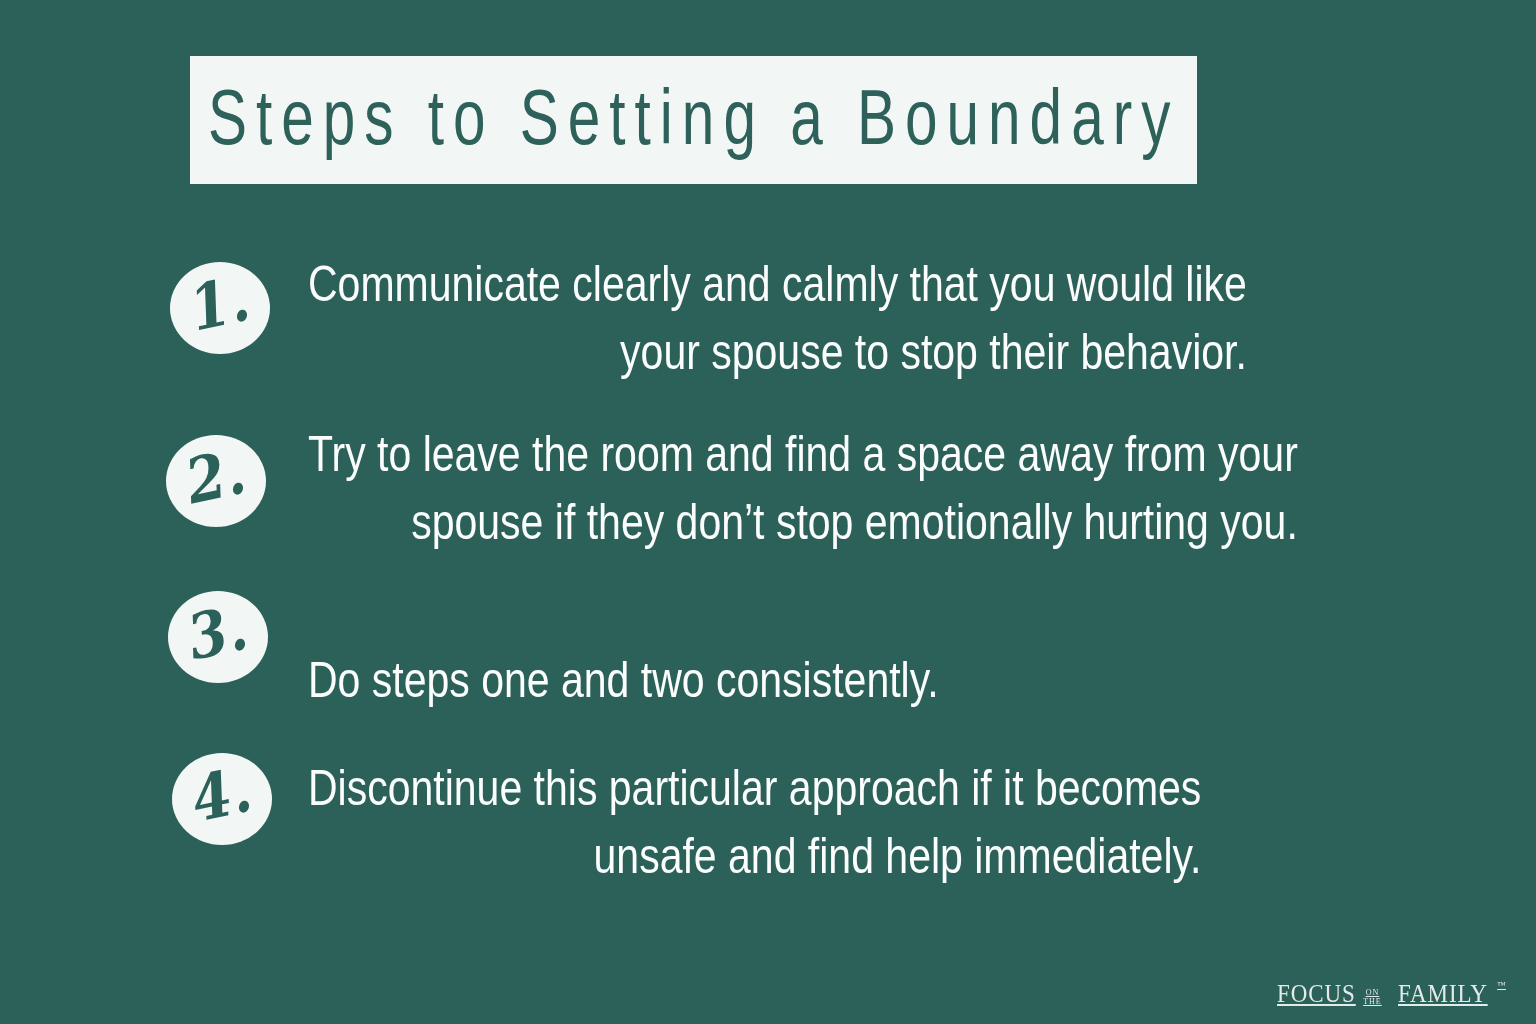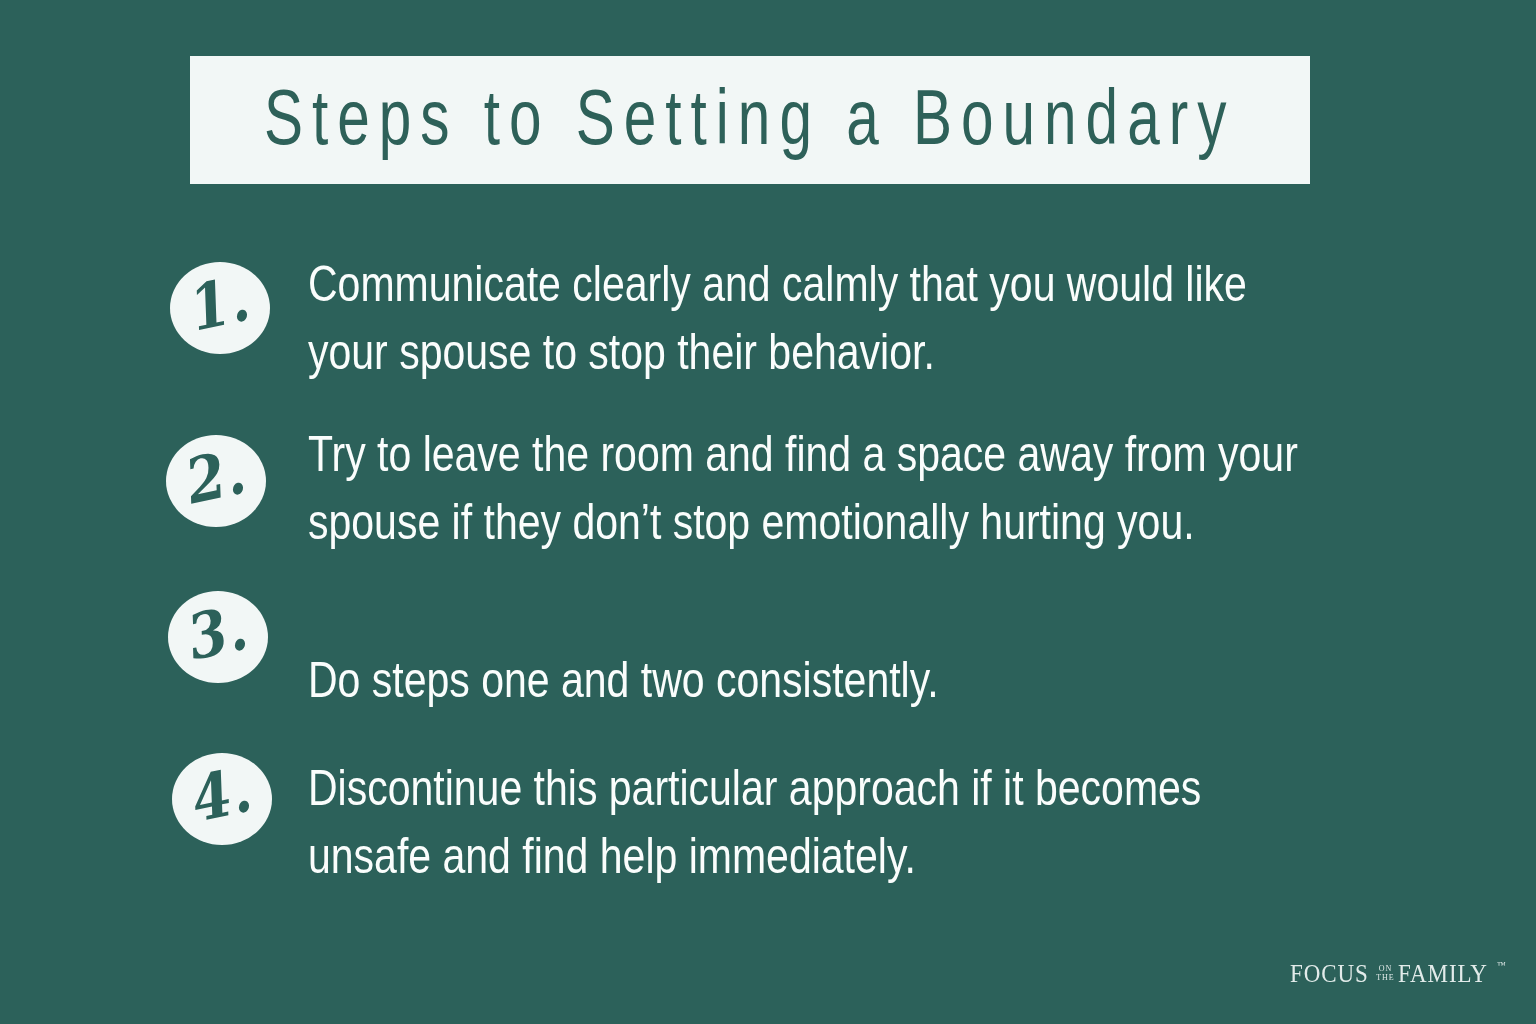--- a/index.html
+++ b/index.html
@@ -20,7 +20,7 @@
     position: absolute;
     left: 190px;
     top: 56px;
-    width: 1120px;
+    width: 1007px;
     height: 128px;
     background: var(--panel, #f2f7f6);
     display: flex;

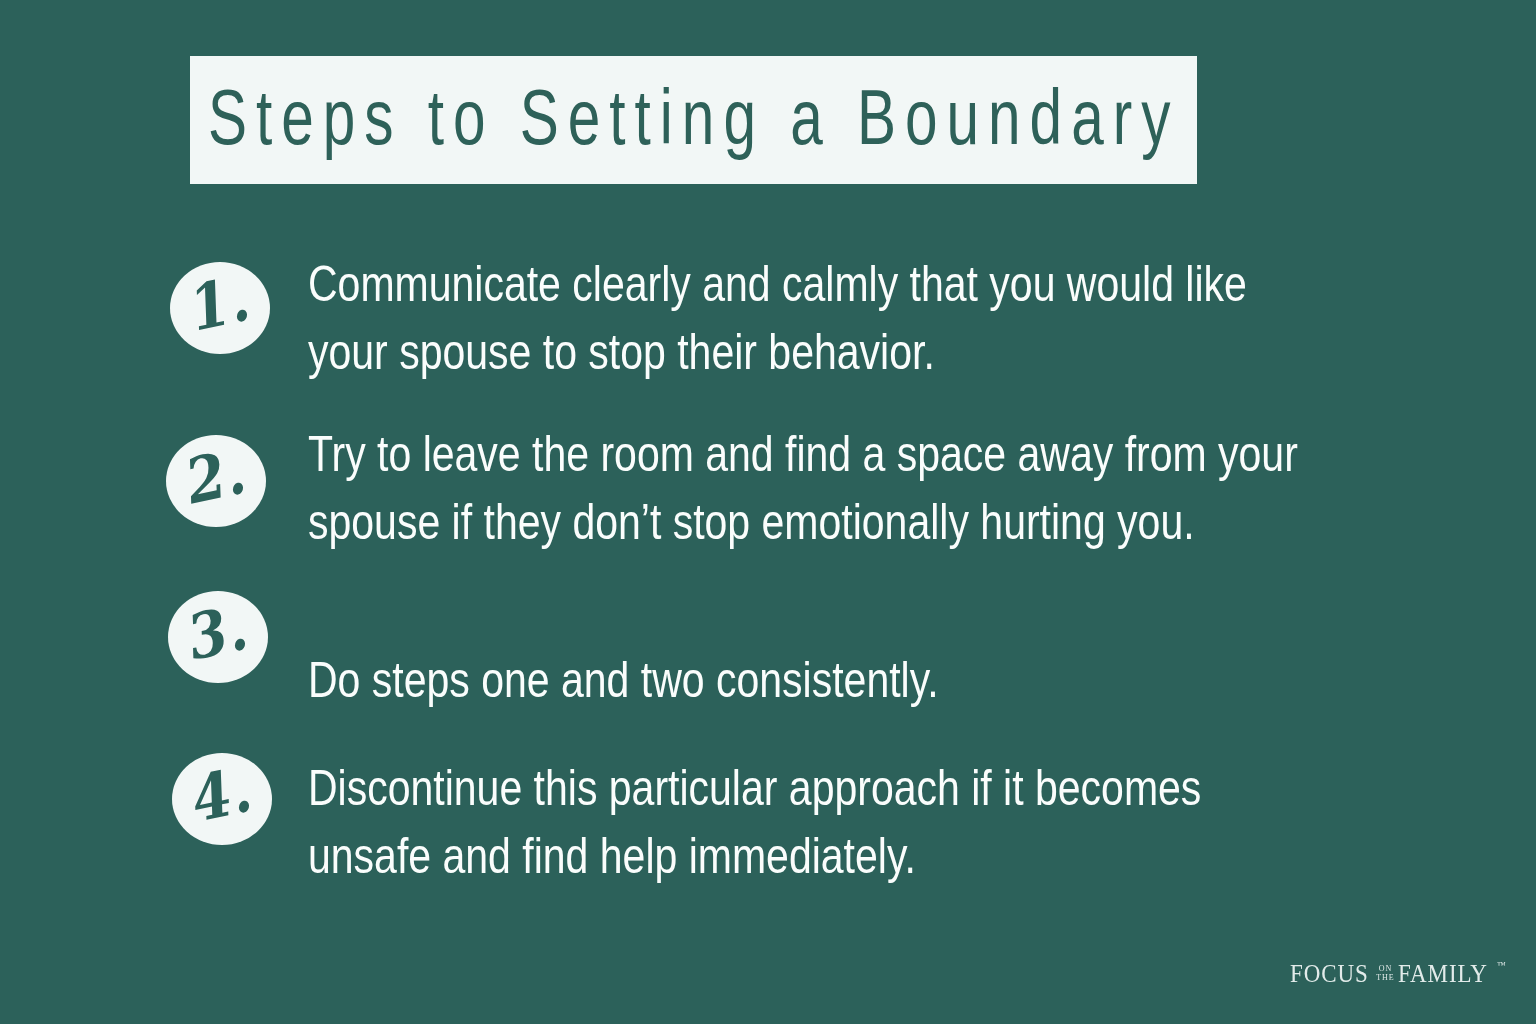--- a/index.html
+++ b/index.html
@@ -72,6 +72,7 @@
     font-size: 50px;
     line-height: 68px;
     font-weight: 400;
+    text-align: right;
   }
   .step-line {
     white-space: nowrap;

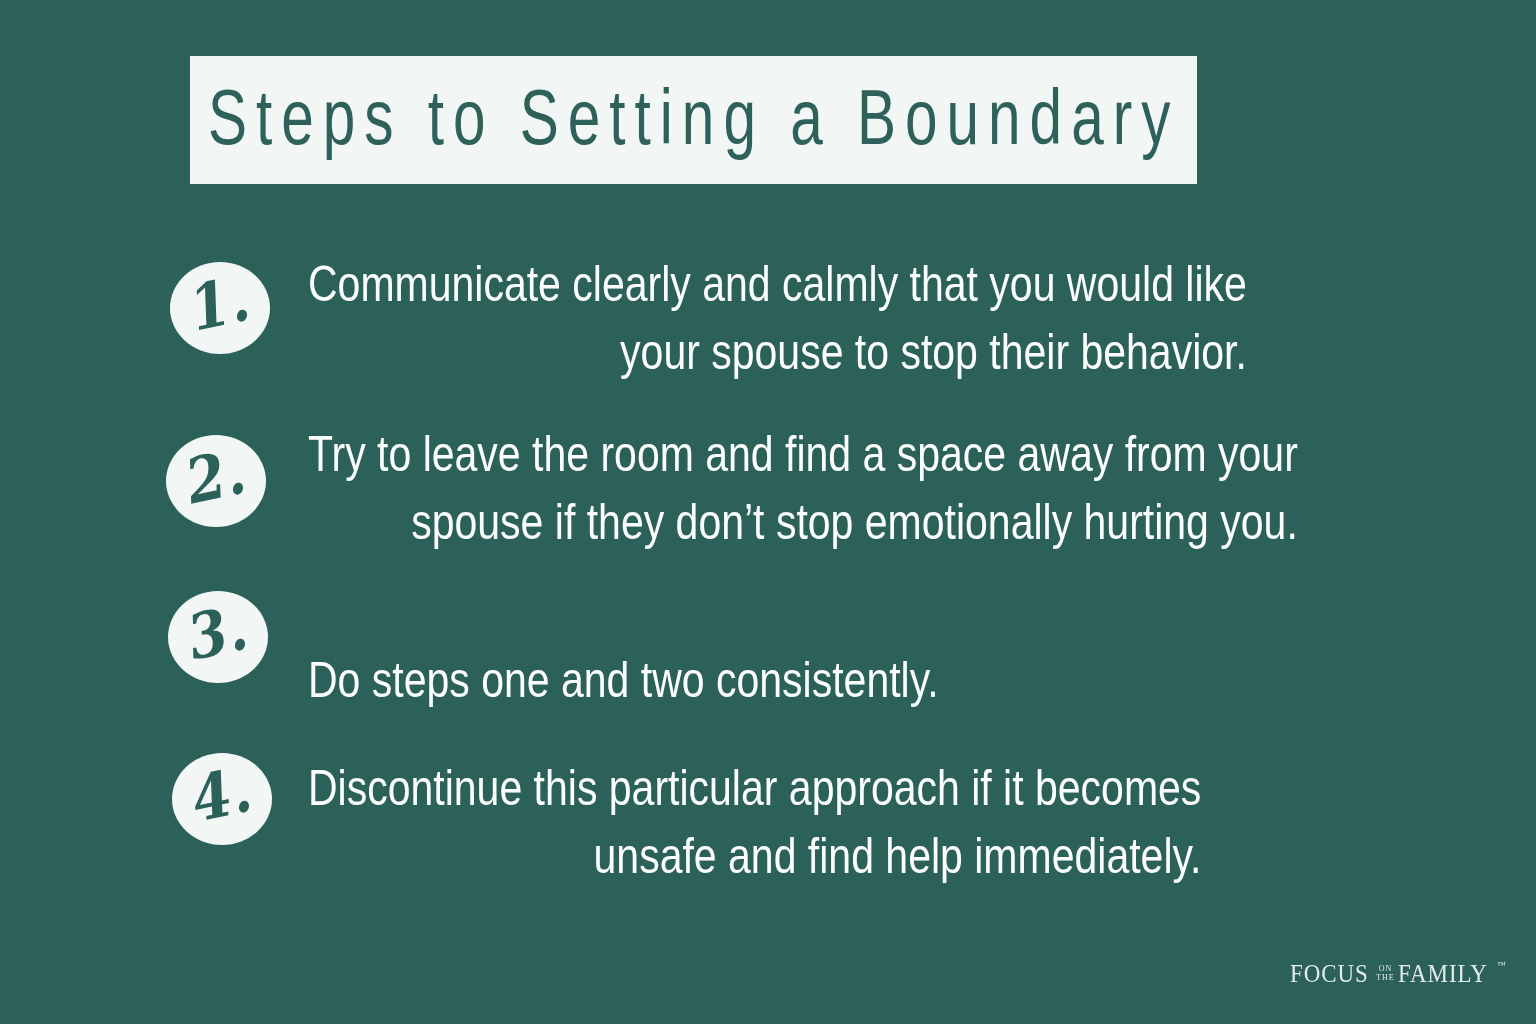--- a/index.html
+++ b/index.html
@@ -88,11 +88,12 @@
   .logo {
     position: absolute;
     right: 30px;
-    bottom: 38px;
+    bottom: 18px;
     display: flex;
-    align-items: flex-start;
+    align-items: flex-end;
     color: rgba(242, 247, 246, 0.92);
     font-family: "Liberation Serif", serif;
+    text-decoration: underline;
   }
   .logo-word {
     font-size: 25px;

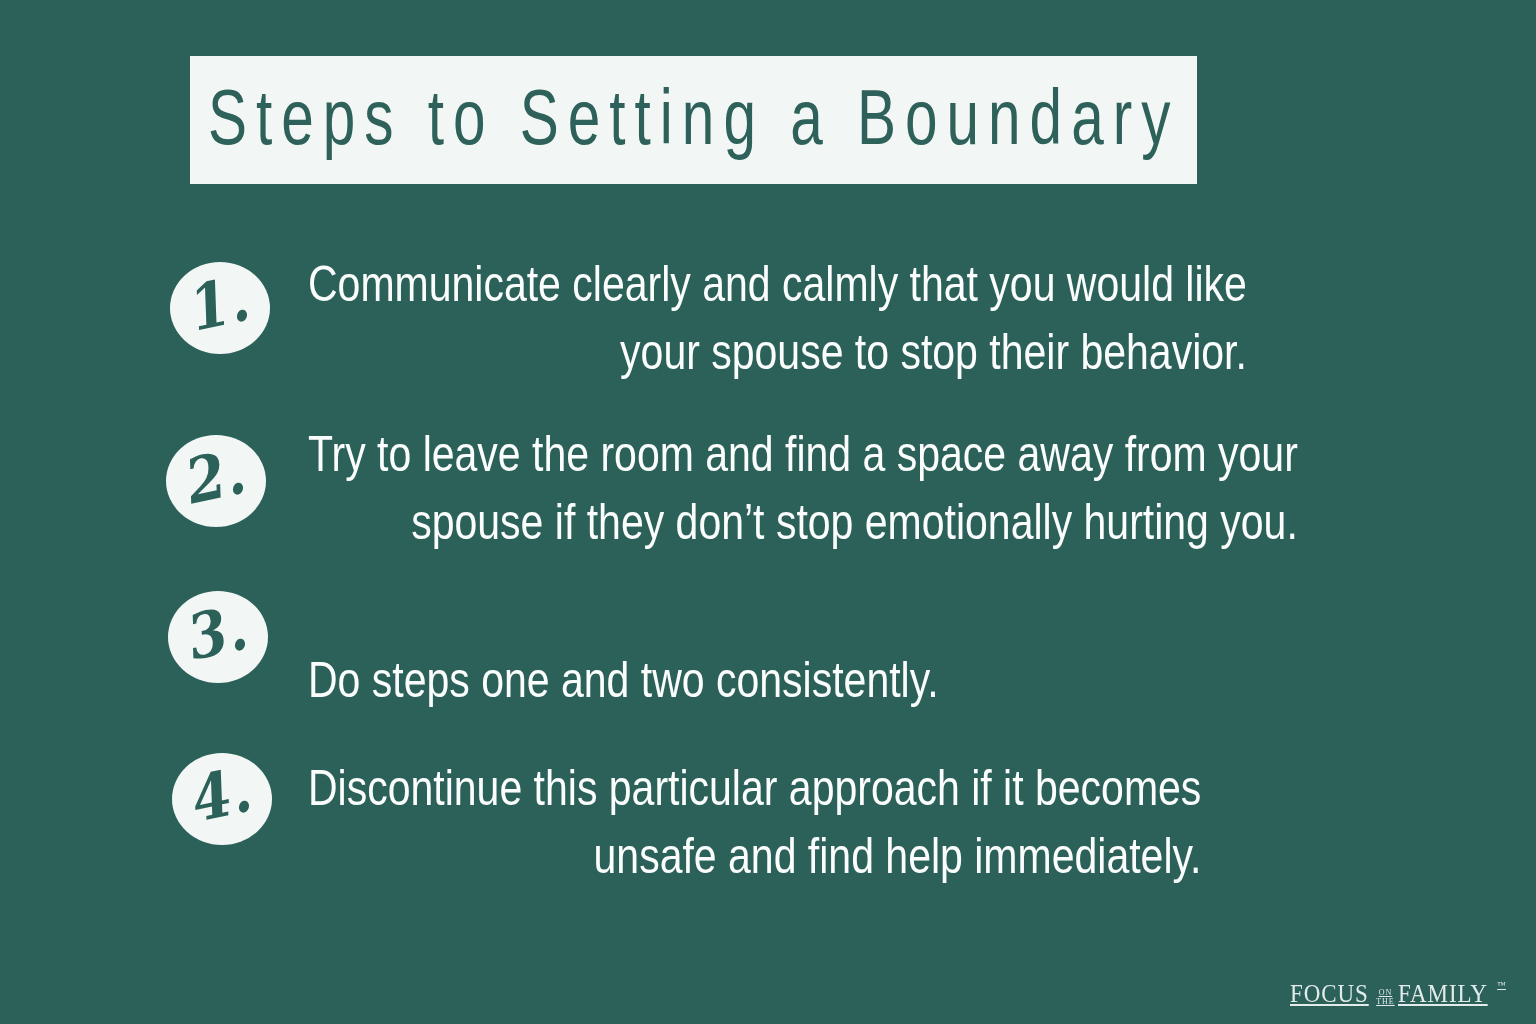--- a/index.html
+++ b/index.html
@@ -110,7 +110,7 @@
     font-size: 8px;
     line-height: 9px;
     letter-spacing: 1px;
-    margin: 0 3px 0 1px;
+    margin: 0 16px 0 1px;
     padding-top: 3px;
   }
   .logo-tm {

